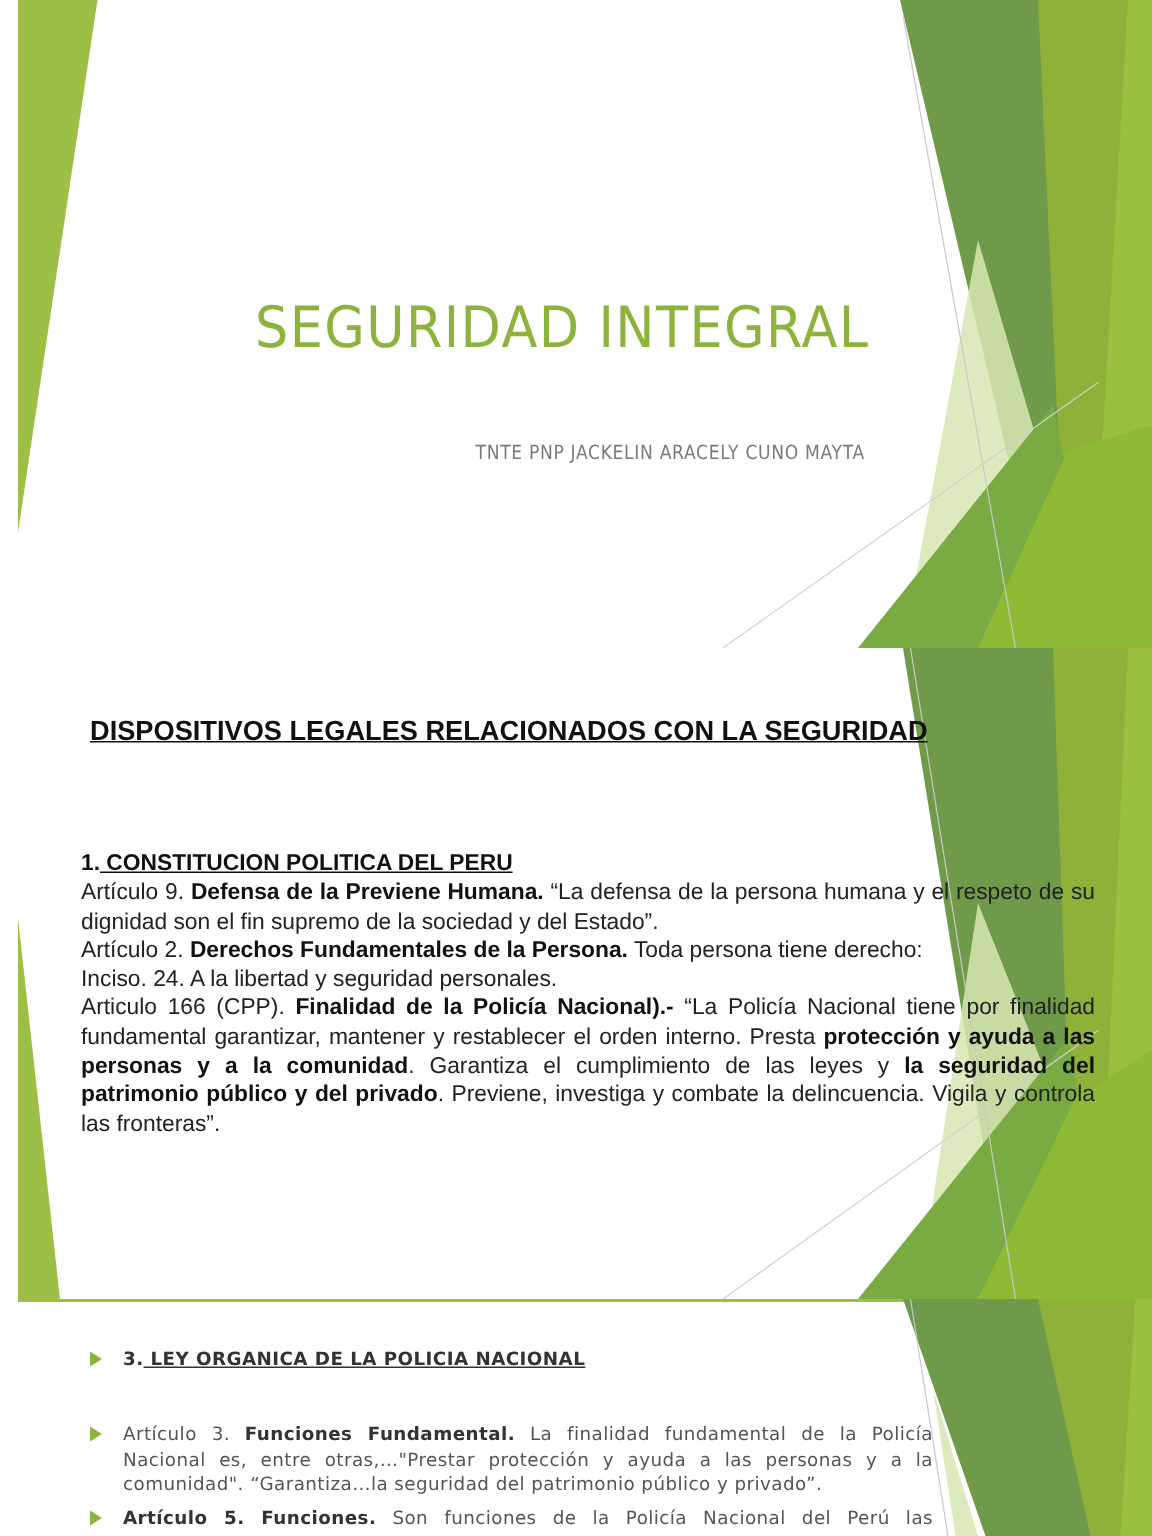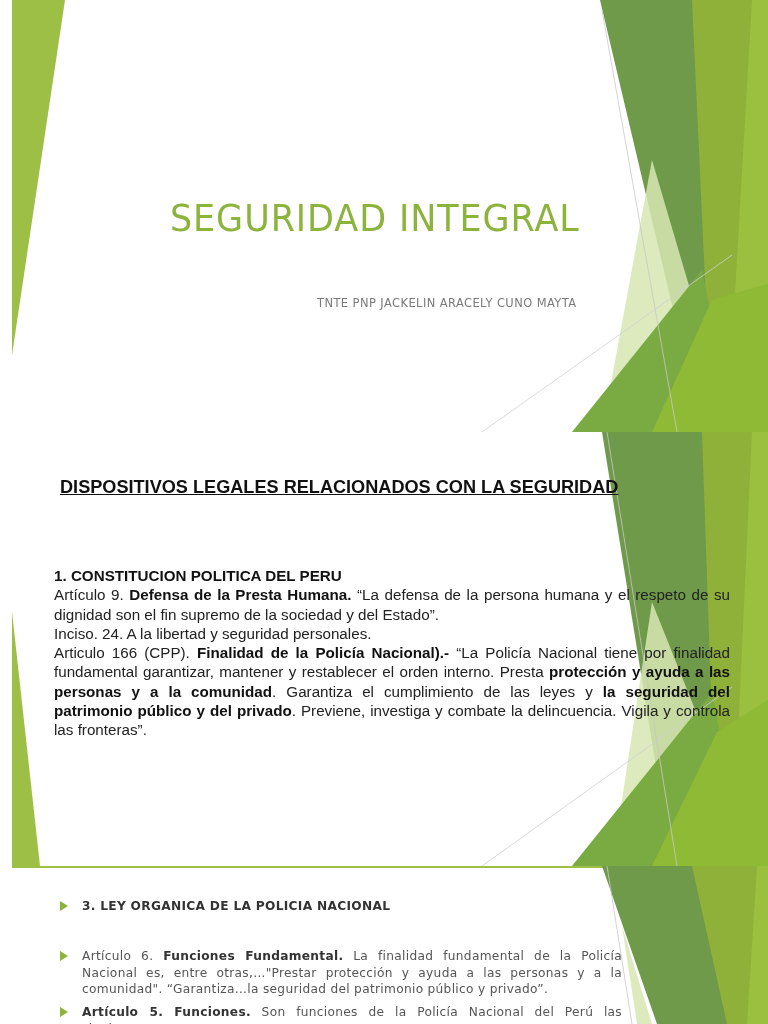--- a/index.html
+++ b/index.html
@@ -18,7 +18,7 @@
   .s2-body p { margin: 0; }
   .s2-body .gap { height: 19px; }
   .s2-body b { color: #111; }
-  .u { }
+  .u { text-decoration: underline; }
 
   .s3 { position: absolute; left: 48px; font-family: "DejaVu Sans", sans-serif; color: #555; font-size: 12.2px; }
   .s3 .bullet { position: absolute; left: 0; top: 3px; width: 0; height: 0; border-top: 5px solid transparent; border-bottom: 5px solid transparent; border-left: 8px solid #8cb33c; }

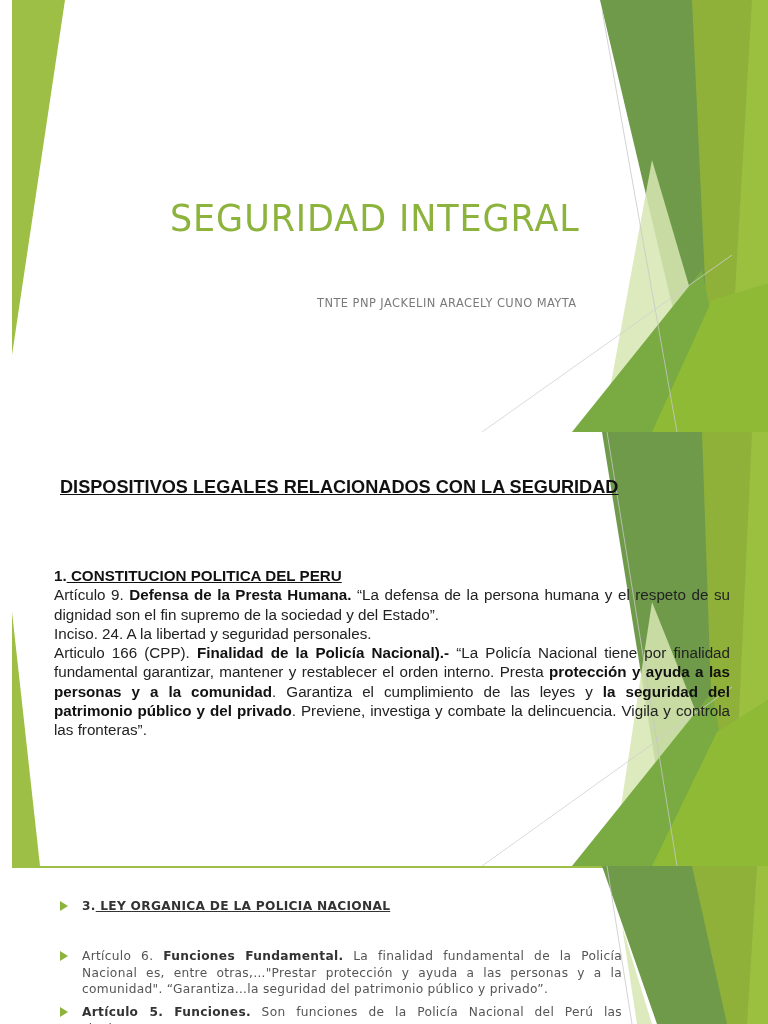--- a/index.html
+++ b/index.html
@@ -67,7 +67,7 @@
       <b>1.</b><b class="u"> CONSTITUCION POLITICA DEL PERU</b>
     </p>
     <p>
-      <span>Artículo 9. </span><b>Defensa de la Presta Humana.</b><span> “La defensa de la persona humana y el respeto de su dignidad son el fin supremo de la sociedad y del Estado”.</span>
+      <span>Artículo 9. </span><b>Defensa de la Previene Humana.</b><span> “La defensa de la persona humana y el respeto de su dignidad son el fin supremo de la sociedad y del Estado”.</span>
     </p>
     <p>Inciso.  24. A la libertad y seguridad personales.</p>
     <p>

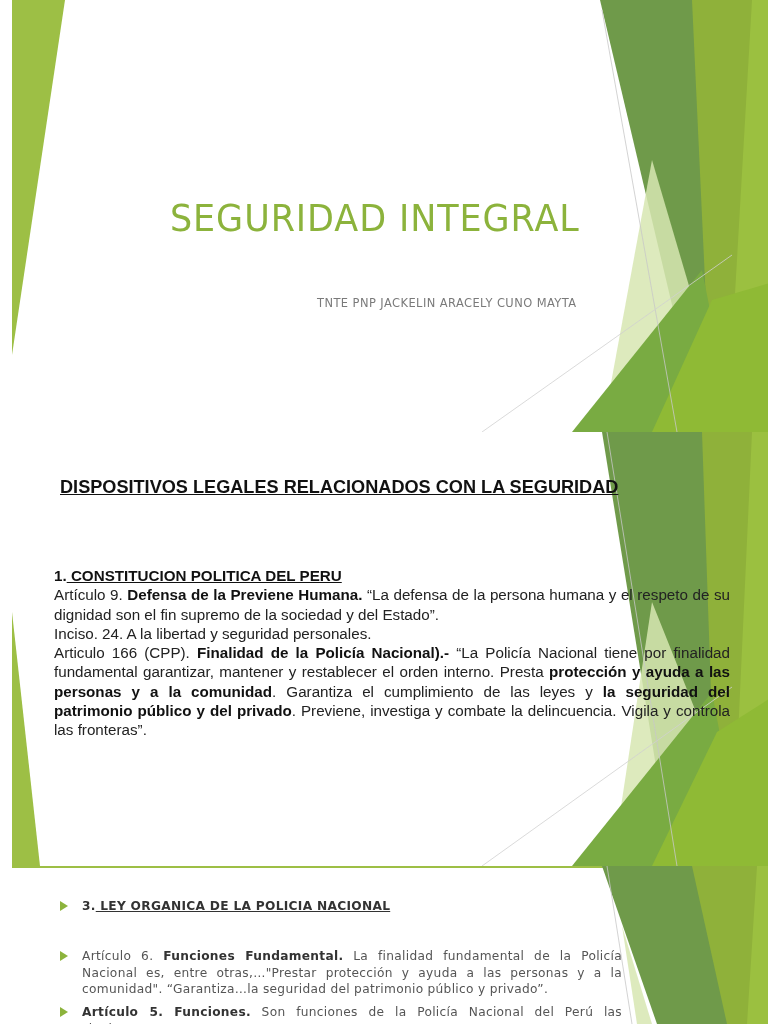--- a/index.html
+++ b/index.html
@@ -69,6 +69,9 @@
     <p>
       <span>Artículo 9. </span><b>Defensa de la Previene Humana.</b><span> “La defensa de la persona humana y el respeto de su dignidad son el fin supremo de la sociedad y del Estado”.</span>
     </p>
+    <p>
+      <span>Artículo 2. </span><b>Derechos Fundamentales de la Persona.</b><span> Toda persona tiene derecho:</span>
+    </p>
     <p>Inciso.  24. A la libertad y seguridad personales.</p>
     <p>
       <span>Articulo 166 (CPP). </span><b>Finalidad de la Policía Nacional).-</b><span> “La Policía Nacional tiene por finalidad fundamental garantizar, mantener y restablecer el orden interno. Presta </span><b>protección y ayuda a las personas y a la comunidad</b><span>. Garantiza el cumplimiento de las leyes y </span><b>la seguridad del patrimonio público y del privado</b><span>. Previene, investiga y combate la delincuencia. Vigila y controla las fronteras”.</span>

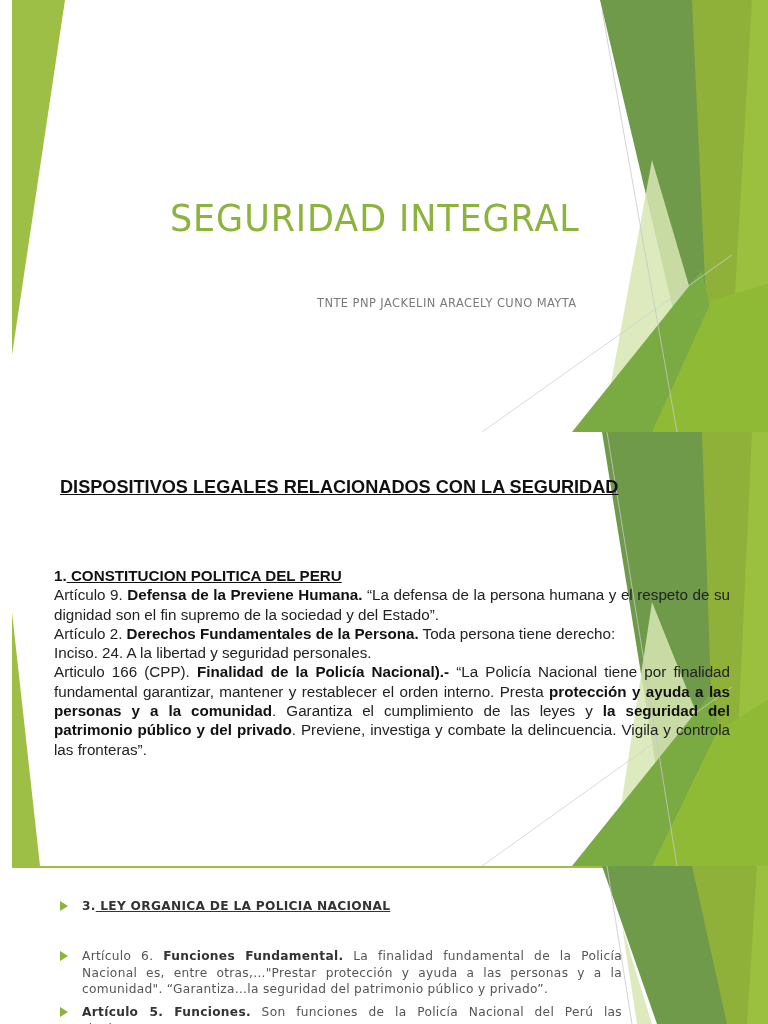--- a/index.html
+++ b/index.html
@@ -97,7 +97,7 @@
 
   <div class="s3 s3-a3">
     <span class="bullet"></span>
-    <span class="txt"><span>Artículo 6. </span><b>Funciones Fundamental.</b><span> La finalidad fundamental  de la Policía Nacional es, entre otras,…"Prestar protección y ayuda a las personas y a la comunidad". “Garantiza…la seguridad del patrimonio público y privado”.</span></span>
+    <span class="txt"><span>Artículo 3. </span><b>Funciones Fundamental.</b><span> La finalidad fundamental  de la Policía Nacional es, entre otras,…"Prestar protección y ayuda a las personas y a la comunidad". “Garantiza…la seguridad del patrimonio público y privado”.</span></span>
   </div>
 
   <div class="s3 s3-a7">

